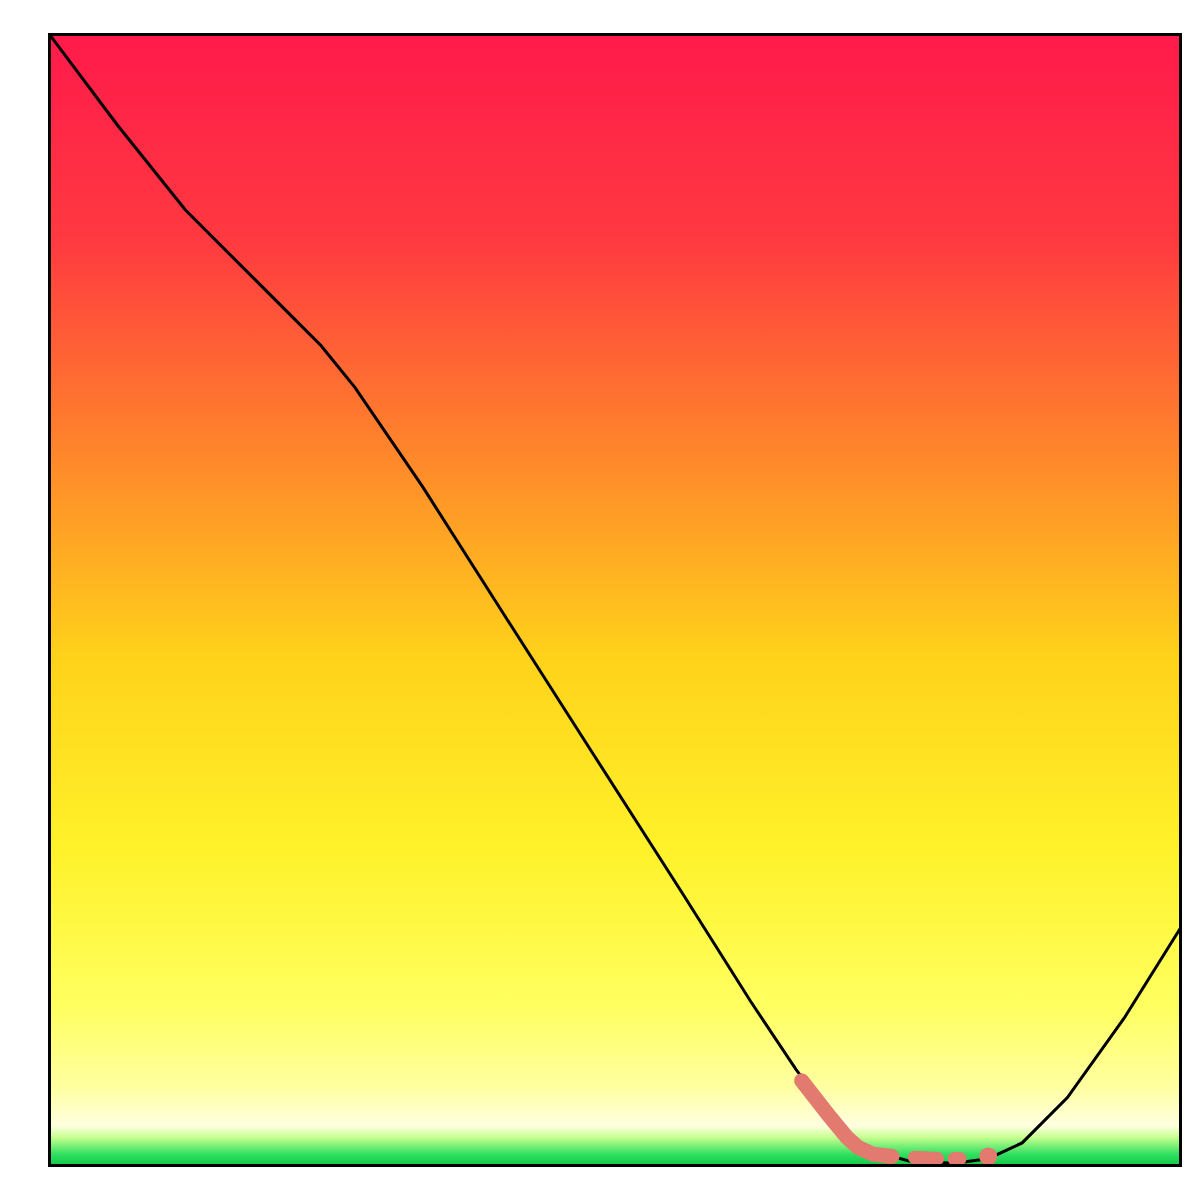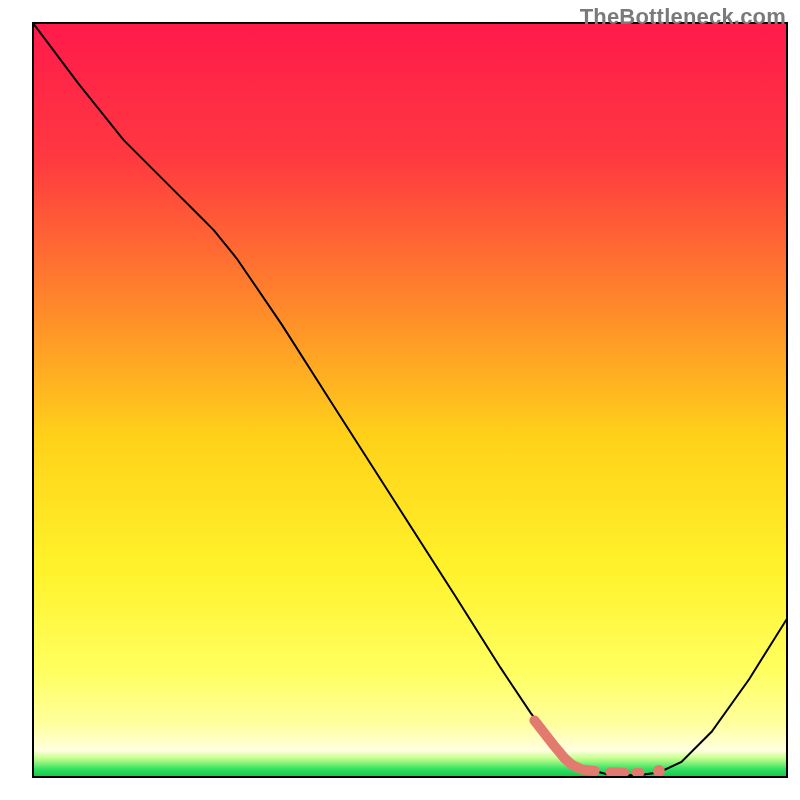--- a/index.html
+++ b/index.html
@@ -39,7 +39,6 @@
 <body>
 
 <div class="chart-wrapper">
-  <div class="watermark">TheBottleneck.com</div>
 
   <svg class="plot" viewBox="0 0 800 800">
     <defs>

